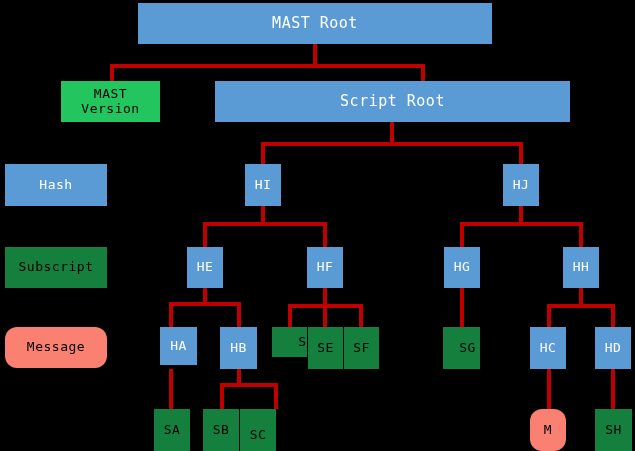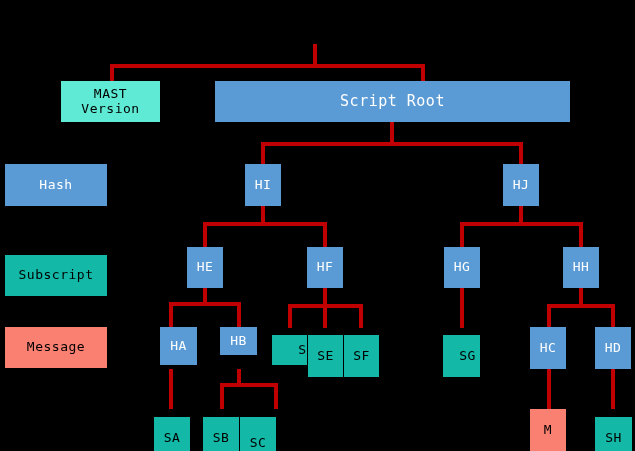--- a/index.html
+++ b/index.html
@@ -122,6 +122,7 @@
   <div class="node subscript legend-label" style="left:5px; top:247px; width:102px; height:41px;">Subscript</div>
   <div class="node message legend-label" style="left:5px; top:327px; width:102px; height:41px;">Message</div>
 
+  <div class="node hash title-label" style="left:138px; top:3px; width:354px; height:41px;">MAST Root</div>
 
   <div class="node version small-label" style="left:61px; top:81px; width:99px; height:41px;">MAST
 Version</div>

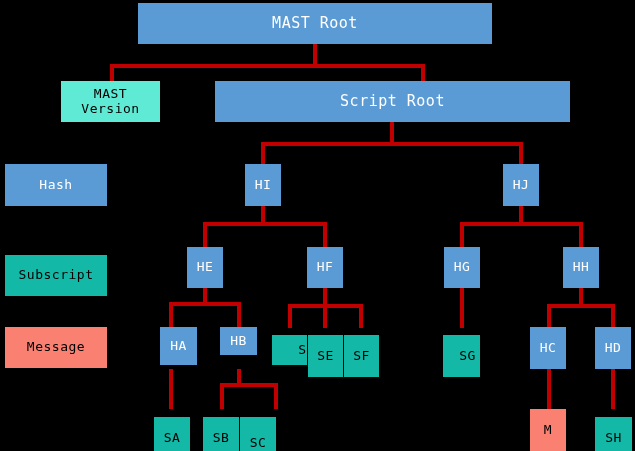--- a/index.html
+++ b/index.html
@@ -42,7 +42,7 @@
     color: #000000;
   }
   .node.version {
-    background: #5eead4;
+    background: #22c55e;
     color: #000000;
   }
   .edge {

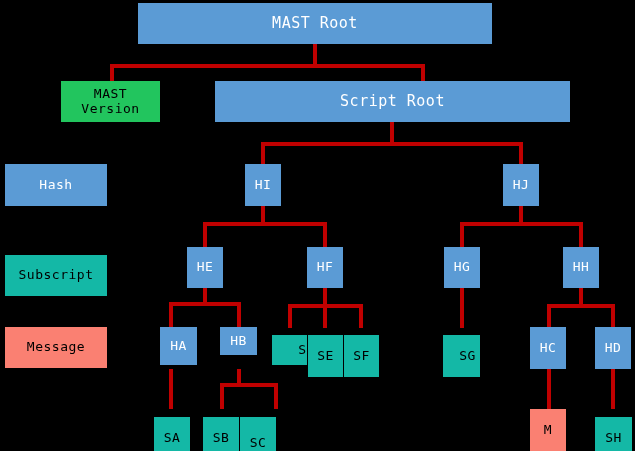--- a/index.html
+++ b/index.html
@@ -33,9 +33,8 @@
     color: #ffffff;
   }
   .node.subscript {
-    background: #14b8a6;
+    background: #15803d;
     color: #000000;
-    margin-top: 8px;
   }
   .node.message {
     background: #fa8072;

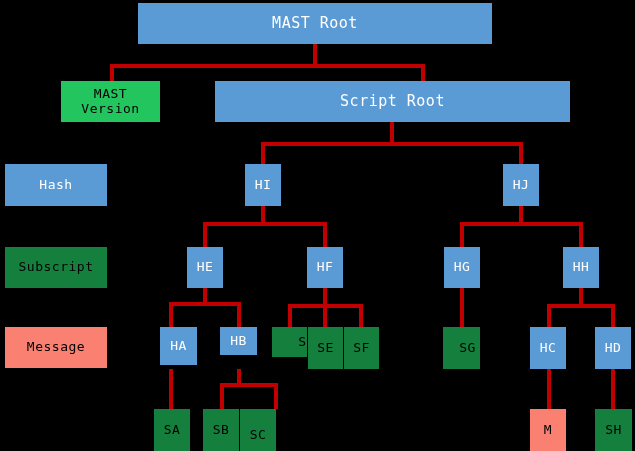--- a/index.html
+++ b/index.html
@@ -39,6 +39,7 @@
   .node.message {
     background: #fa8072;
     color: #000000;
+    border-radius: 12px;
   }
   .node.version {
     background: #22c55e;

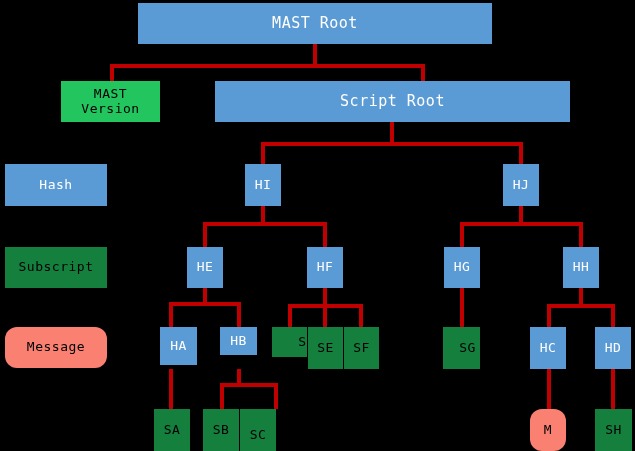--- a/index.html
+++ b/index.html
@@ -138,7 +138,7 @@
   <div class="node hash small-label" style="left:563px; top:247px; width:36px; height:41px;">HH</div>
 
   <div class="node hash small-label" style="left:160px; top:327px; width:37px; height:38px;">HA</div>
-  <div class="node hash small-label" style="left:220px; top:327px; width:37px; height:28px;text-align:center;">HB</div>
+  <div class="node hash small-label" style="left:220px; top:327px; width:37px; height:42px;text-align:center;">HB</div>
 
   <div class="node subscript small-label" style="left:272px; top:327px; width:35px; height:30px;padding-left:34px;">SD</div>
   <div class="node subscript small-label" style="left:308px; top:327px; width:35px; height:42px;">SE</div>

